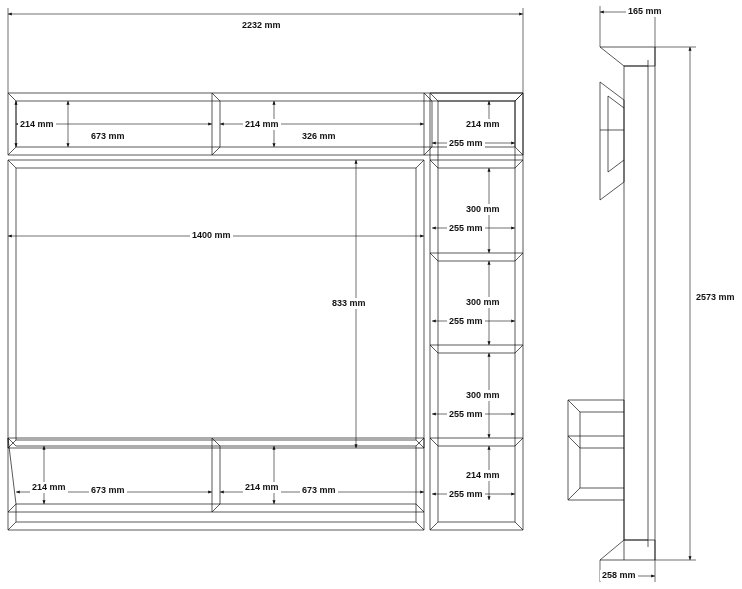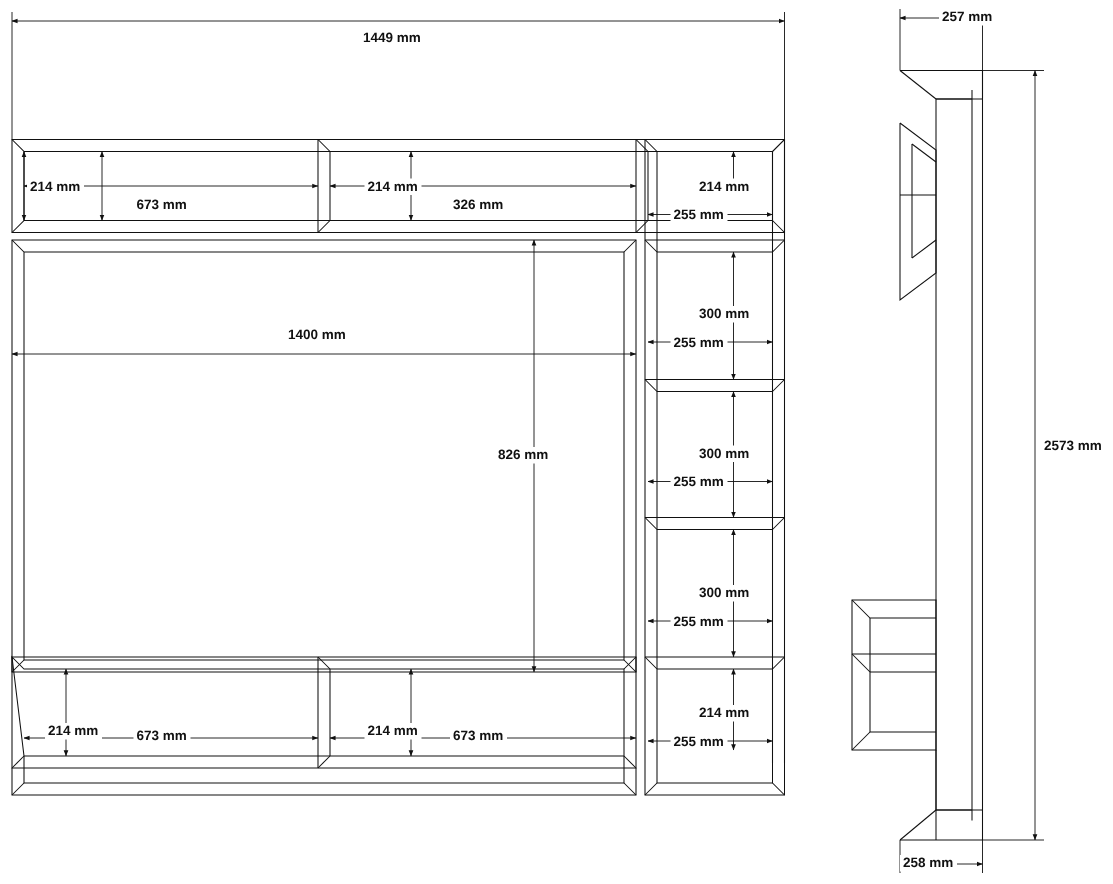--- a/index.html
+++ b/index.html
@@ -182,7 +182,7 @@
   <div class="lbl" style="left:243px;top:482px;">214 mm</div>
   <div class="lbl" style="left:300px;top:485px;">673 mm</div>
 
-  <div class="lbl" style="left:626px;top:6px;">257 mm</div>
+  <div class="lbl" style="left:626px;top:6px;">165 mm</div>
   <div class="lbl" style="left:694px;top:292px;">2573 mm</div>
   <div class="lbl" style="left:600px;top:570px;">258 mm</div>
 

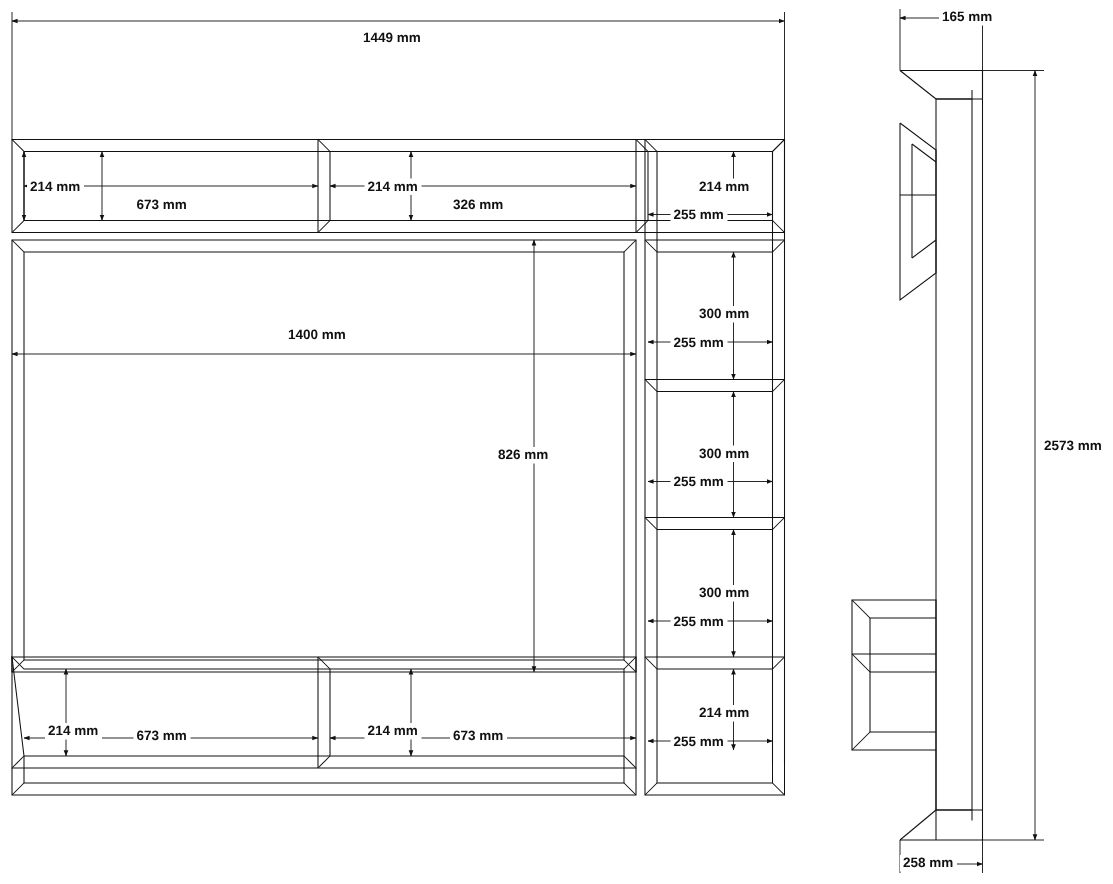--- a/index.html
+++ b/index.html
@@ -156,7 +156,7 @@
     </g>
   </svg>
 
-  <div class="lbl" style="left:240px;top:20px;">1449 mm</div>
+  <div class="lbl" style="left:240px;top:20px;">2232 mm</div>
 
   <div class="lbl" style="left:18px;top:119px;">214 mm</div>
   <div class="lbl" style="left:89px;top:131px;">673 mm</div>

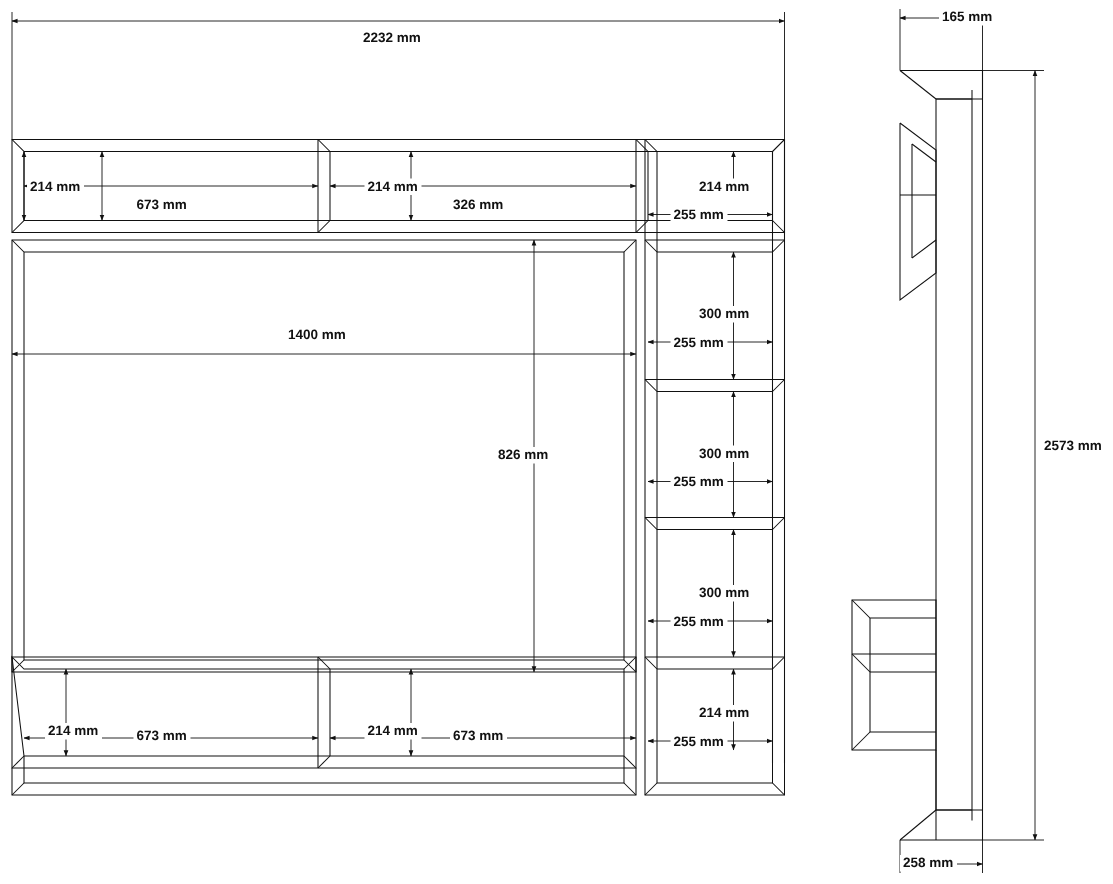--- a/index.html
+++ b/index.html
@@ -165,7 +165,7 @@
   <div class="lbl" style="left:464px;top:119px;">214 mm</div>
   <div class="lbl" style="left:447px;top:138px;">255 mm</div>
 
-  <div class="lbl" style="left:190px;top:218px;">1400 mm</div>
+  <div class="lbl" style="left:190px;top:230px;">1400 mm</div>
   <div class="lbl" style="left:330px;top:298px;">826 mm</div>
 
   <div class="lbl" style="left:464px;top:204px;">300 mm</div>

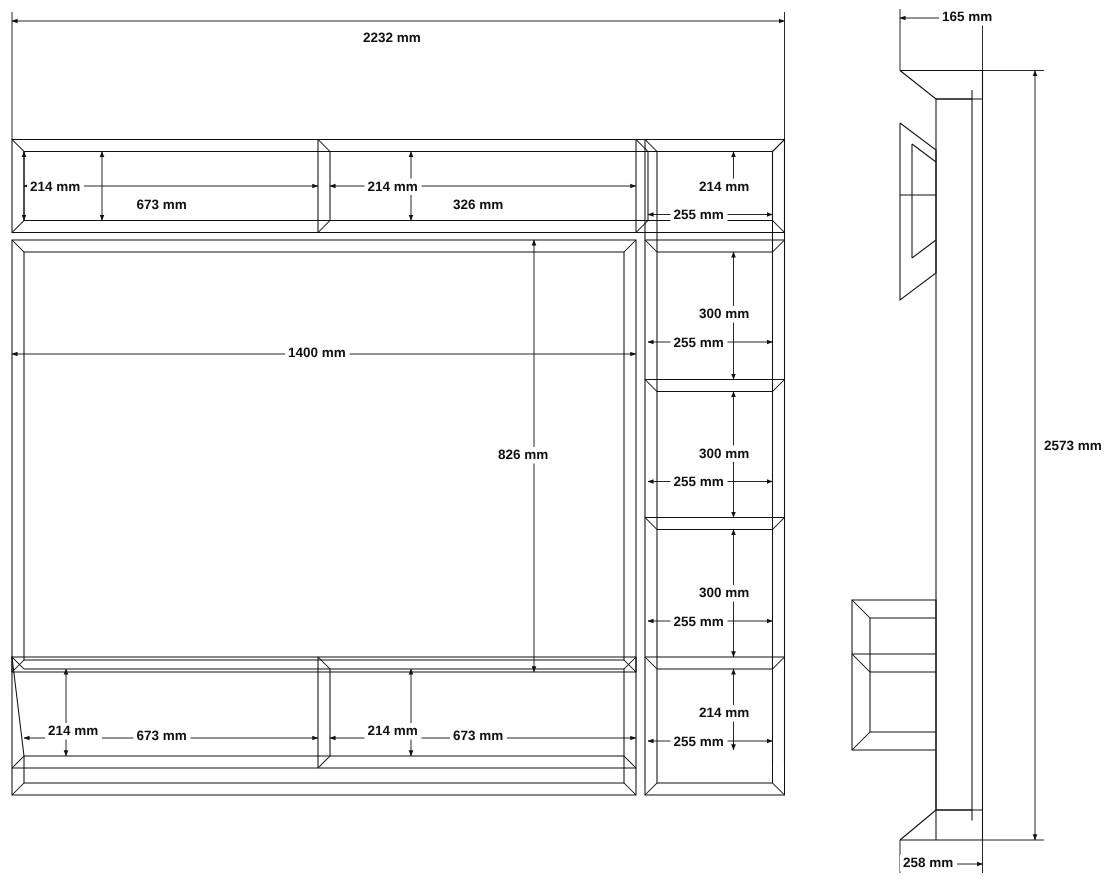--- a/index.html
+++ b/index.html
@@ -166,7 +166,7 @@
   <div class="lbl" style="left:447px;top:138px;">255 mm</div>
 
   <div class="lbl" style="left:190px;top:230px;">1400 mm</div>
-  <div class="lbl" style="left:330px;top:298px;">826 mm</div>
+  <div class="lbl" style="left:330px;top:298px;">833 mm</div>
 
   <div class="lbl" style="left:464px;top:204px;">300 mm</div>
   <div class="lbl" style="left:447px;top:223px;">255 mm</div>

